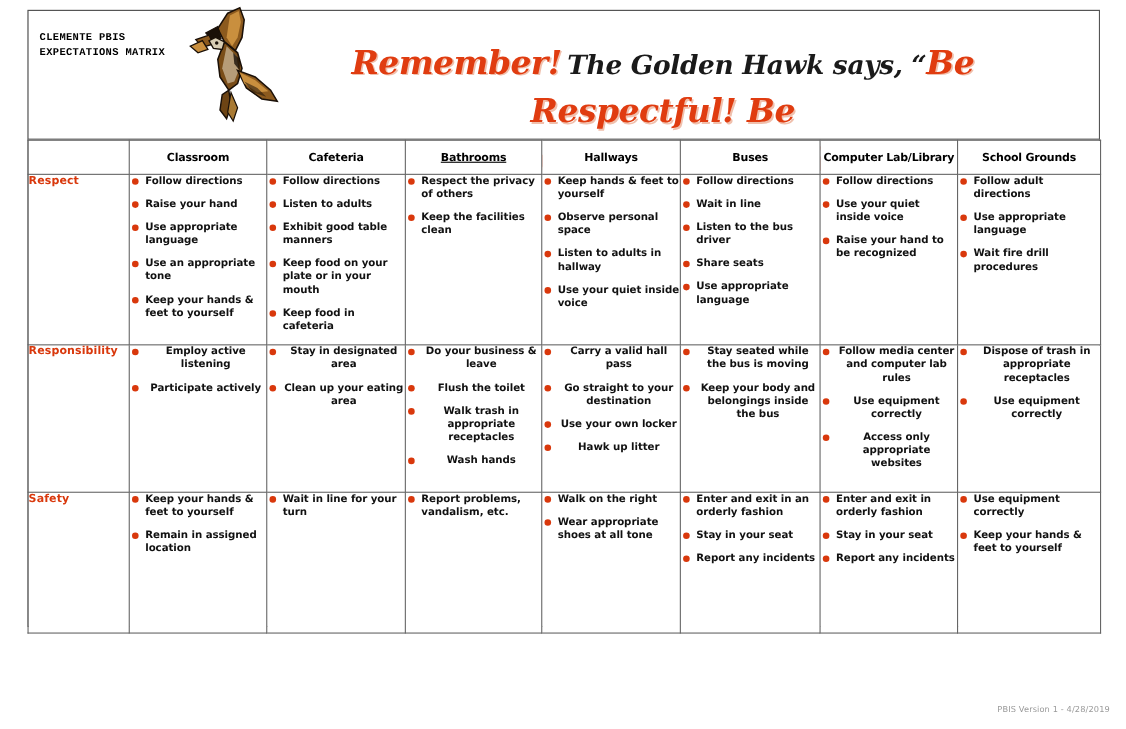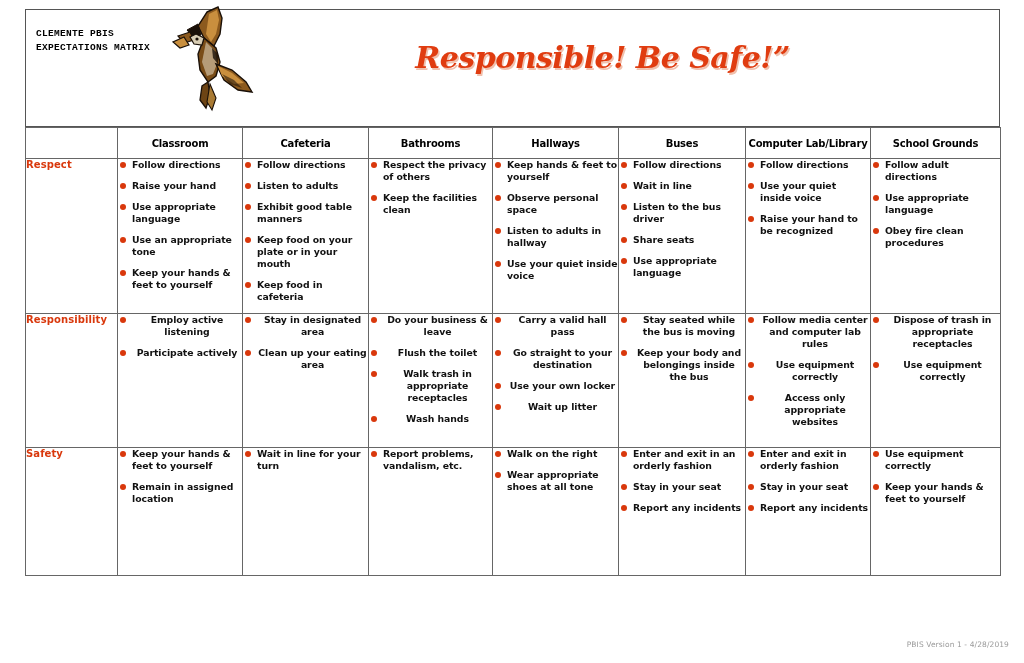--- a/index.html
+++ b/index.html
@@ -223,6 +223,10 @@
   </div>
 
   <div id="banner">
+    <span class="slogan-line">
+      <span class="sl-red">Remember!</span>
+      <span class="sl-black">The Golden Hawk says, “</span><span class="sl-red">Be Respectful! Be</span>
+    </span>
     <span class="slogan-line">
       <span class="sl-red">Responsible! Be Safe!”</span>
     </span>

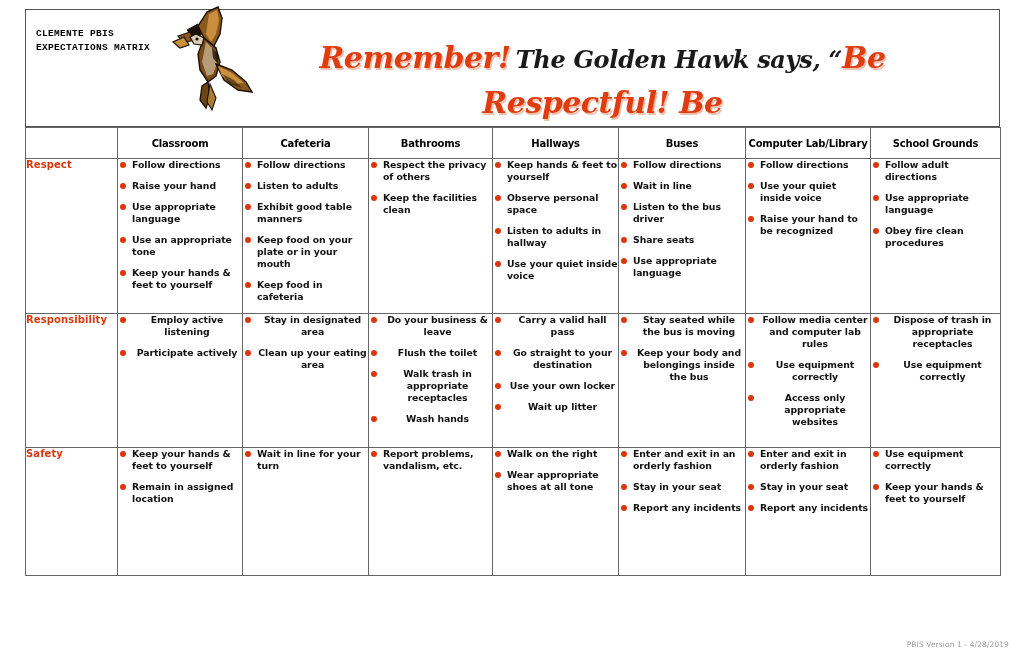--- a/index.html
+++ b/index.html
@@ -119,7 +119,7 @@
   th.col-corner { width: 92px; }
   th.c1 { width: 125px; }
   th.c2 { width: 126px; }
-  th.c3 { width: 124px; }
+  th.c3 { width: 124px; text-decoration: underline; }
   th.c4 { width: 126px; }
   th.c5 { width: 127px; }
   th.c6 { width: 125px; }

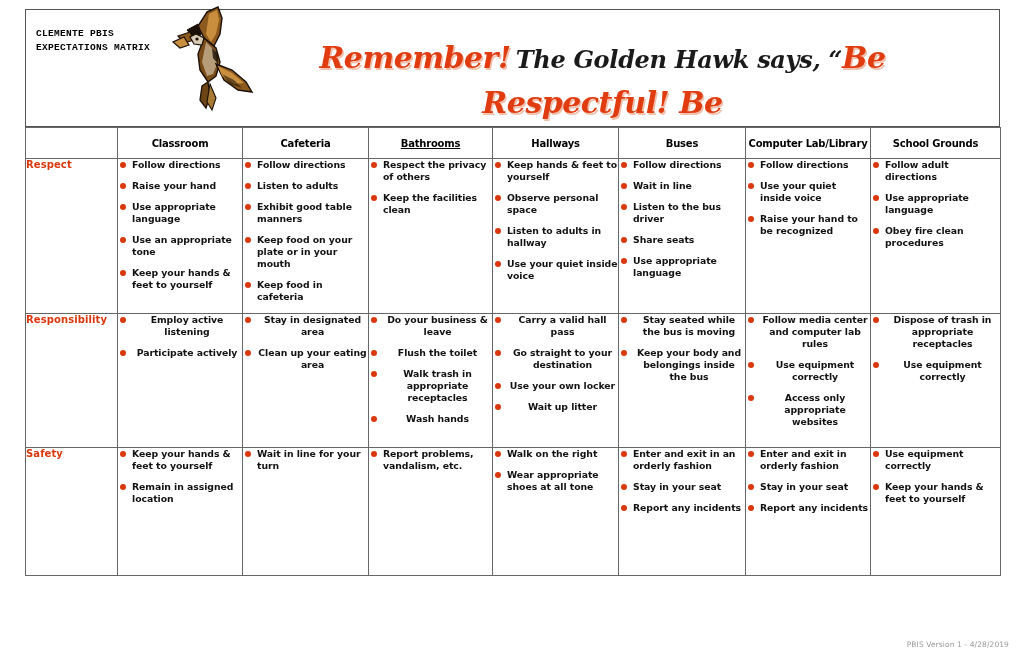--- a/index.html
+++ b/index.html
@@ -300,7 +300,7 @@
           <ul class="rules">
               <li>Follow adult directions</li>
               <li>Use appropriate language</li>
-              <li>Obey fire clean procedures</li>
+              <li>Wait fire drill procedures</li>
             </ul>
         </td>
       </tr>

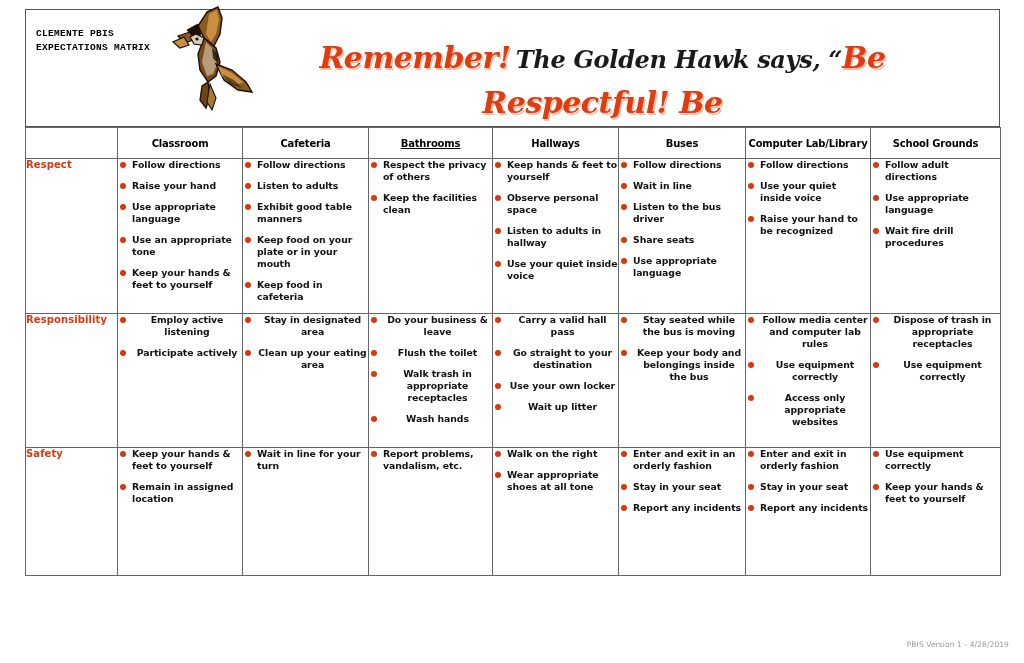--- a/index.html
+++ b/index.html
@@ -332,7 +332,7 @@
               <li>Carry a valid hall pass</li>
               <li>Go straight to your destination</li>
               <li>Use your own locker</li>
-              <li>Wait up litter</li>
+              <li>Hawk up litter</li>
             </ul>
         </td>
         <td class="cell">

